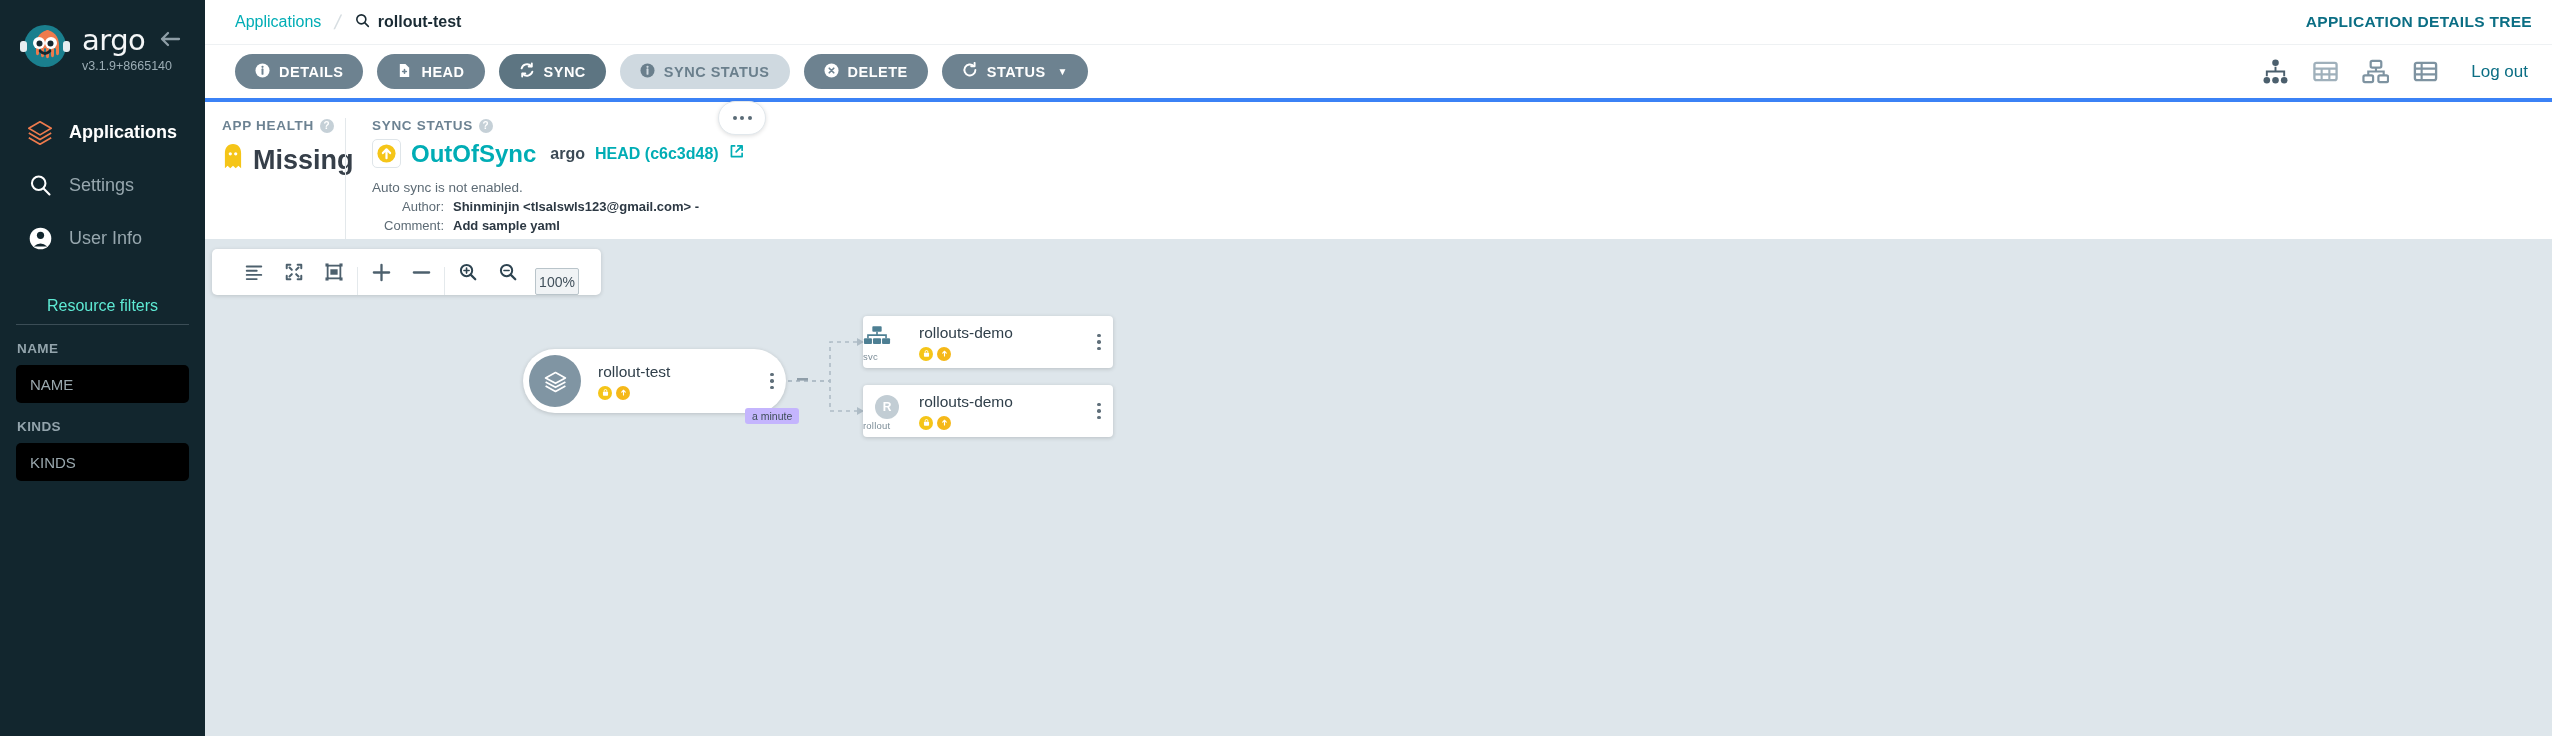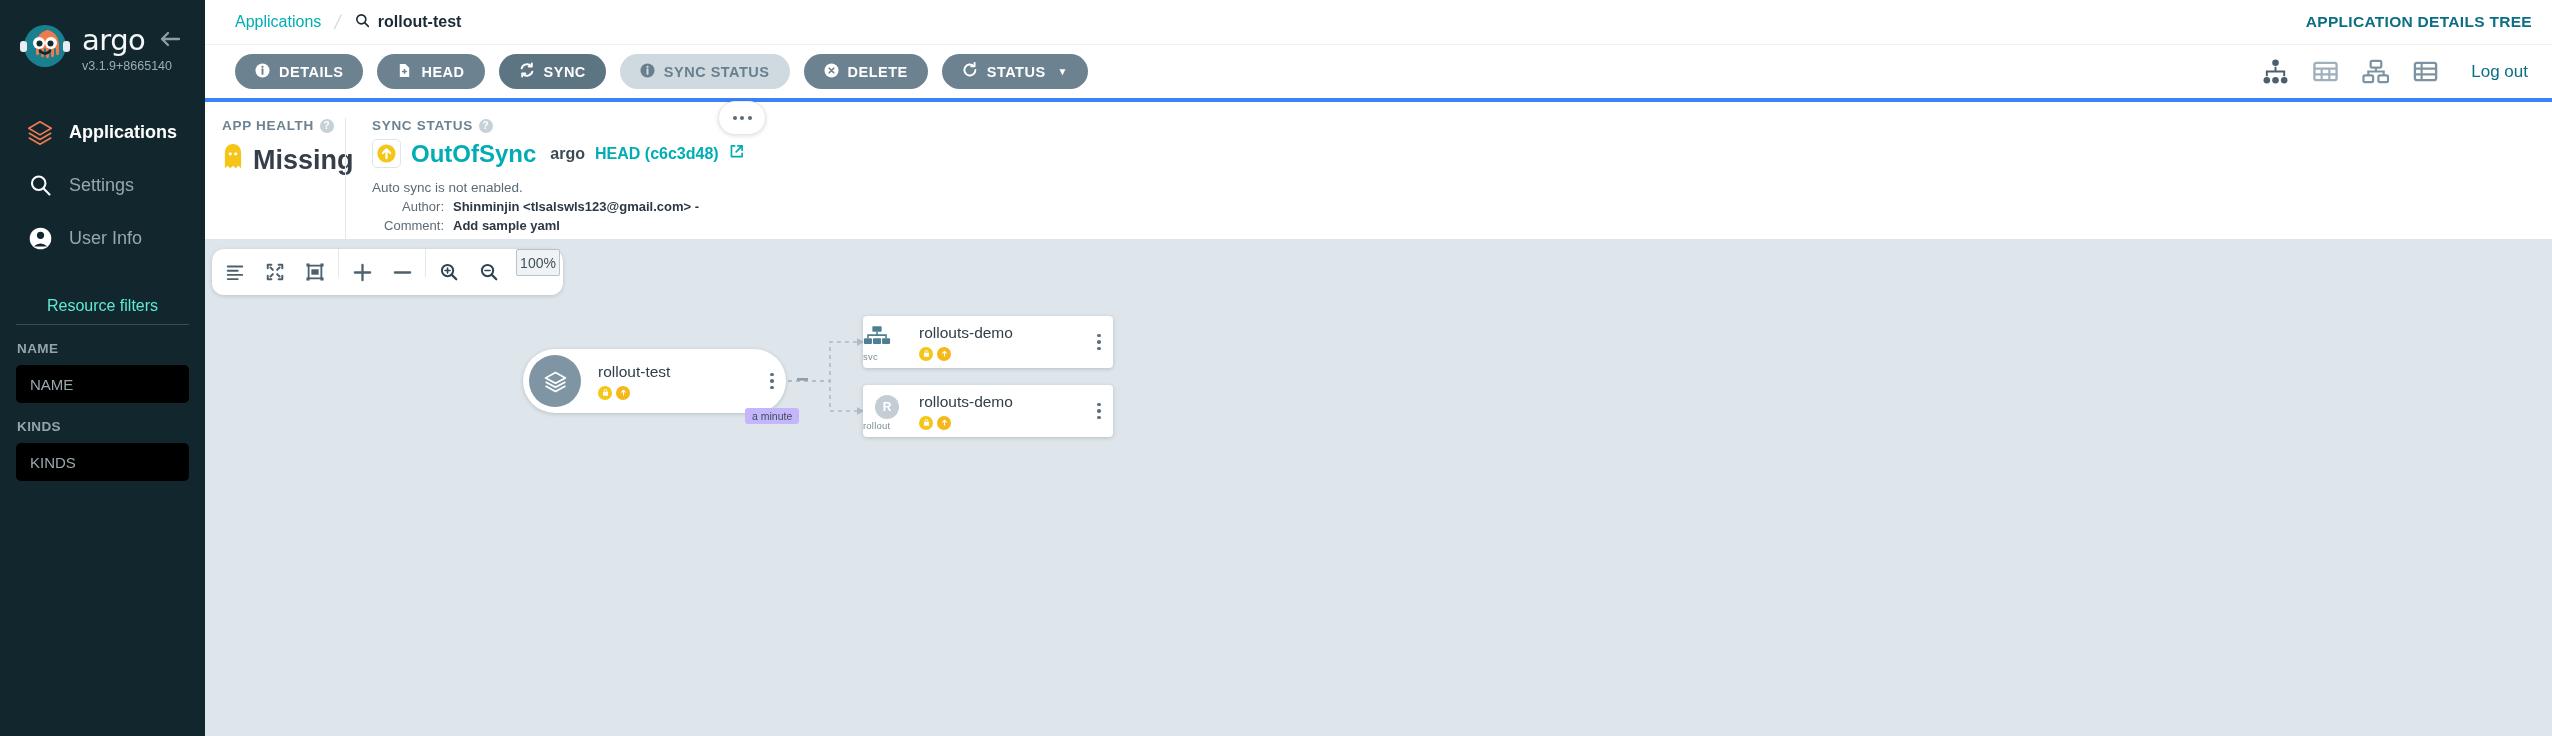--- a/index.html
+++ b/index.html
@@ -130,9 +130,9 @@
   .canvas { flex: 1; background: #dee6eb; position: relative; overflow: hidden; }
   .zoombar {
     position: absolute; left: 7px; top: 10px;
-    height: 46px; background: #fff; border-radius: 12px;
+    height: 46px; background: #fff; border-radius: 5px;
     box-shadow: 0 1px 4px rgba(0,0,0,.15);
-    display: flex; align-items: flex-start; padding: 0 3px;
+    display: flex; align-items: flex-end; padding: 0 22px;
   }
   .zb-ico { width: 40px; height: 46px; display: flex; align-items: center; justify-content: center; cursor: pointer; }
   .zb-div { width: 1px; height: 28px; background: #e4e9ec; margin: 0 3px; }

